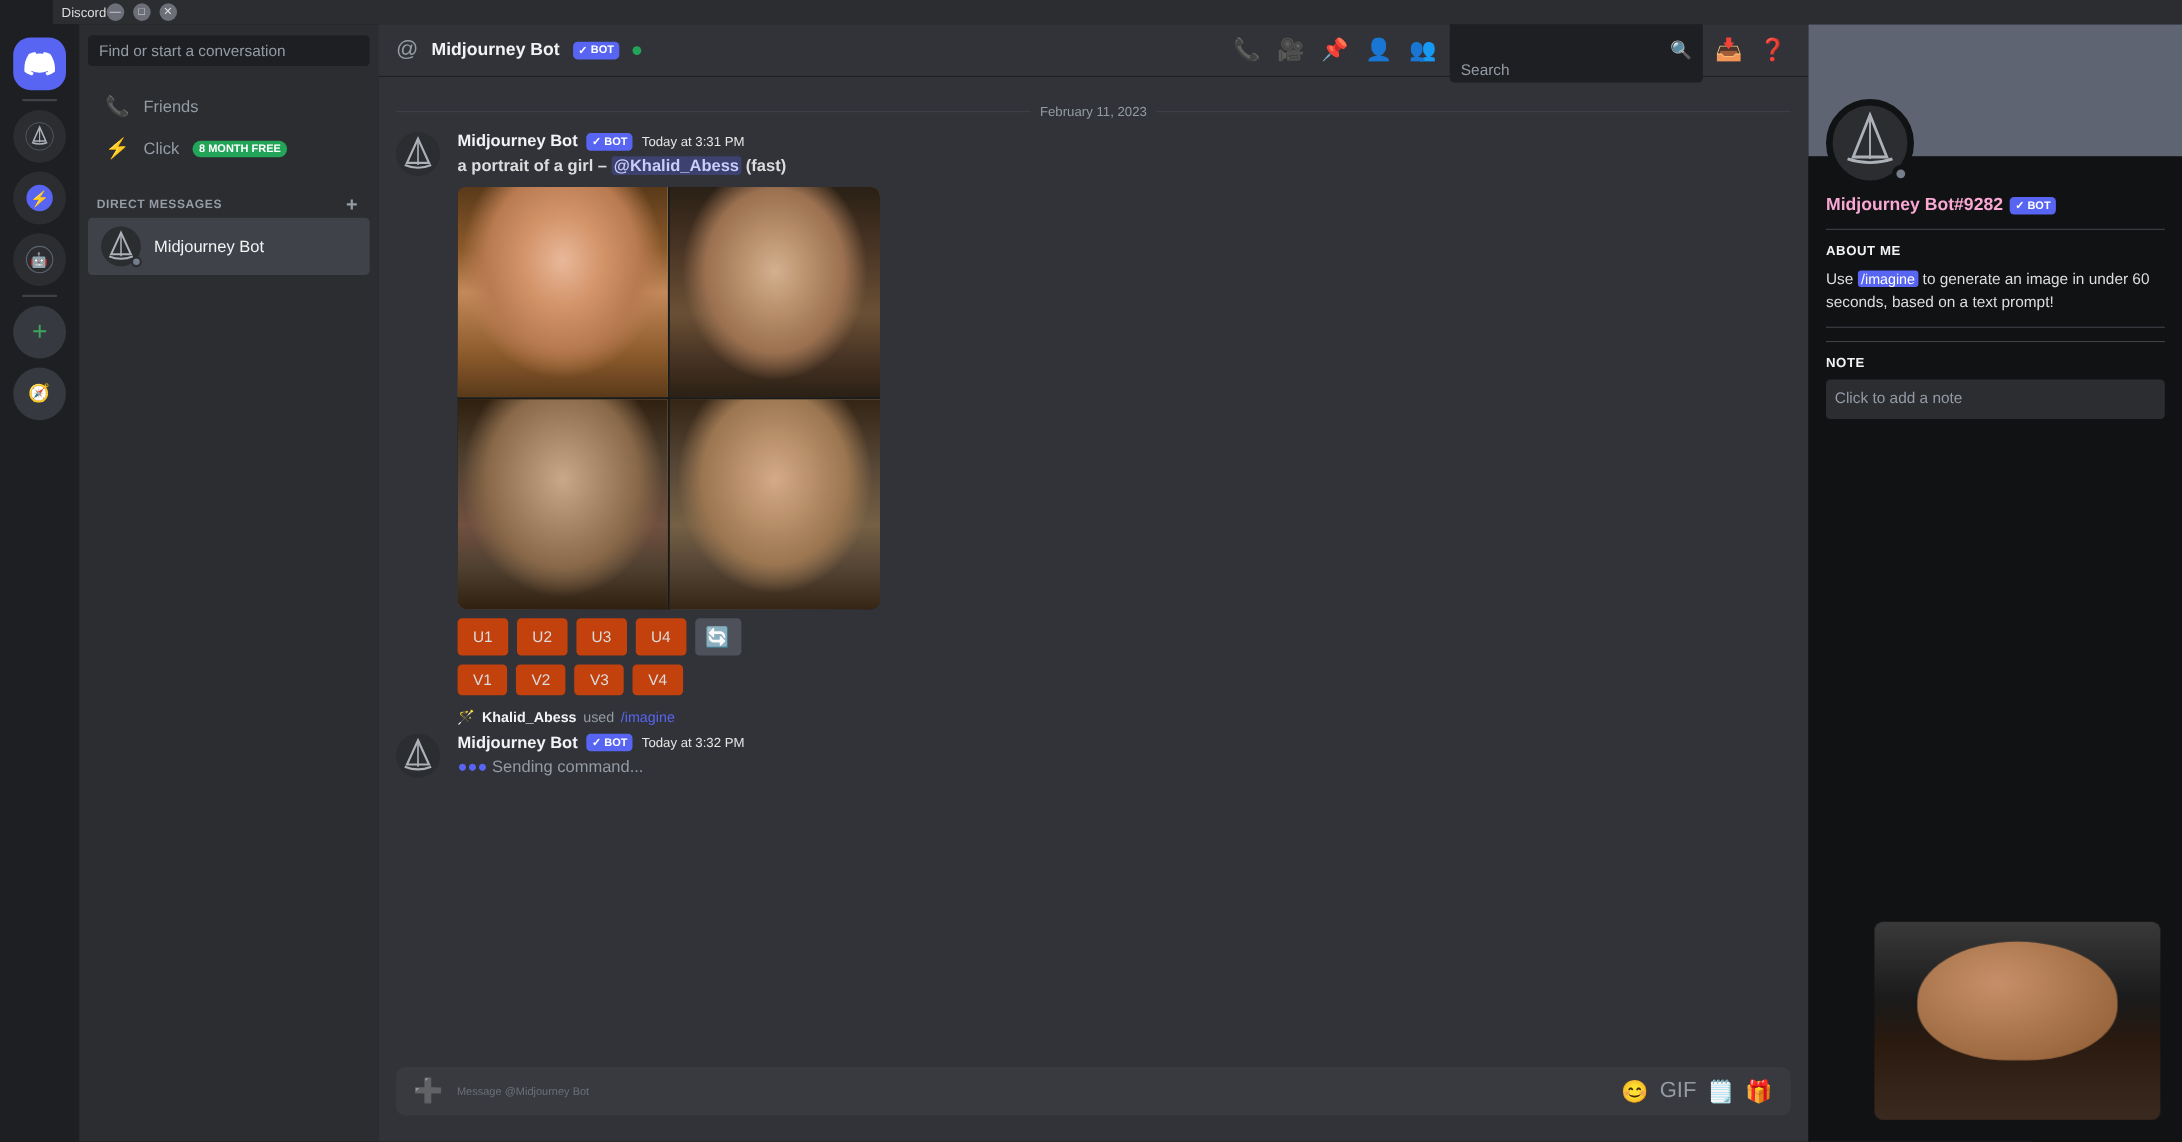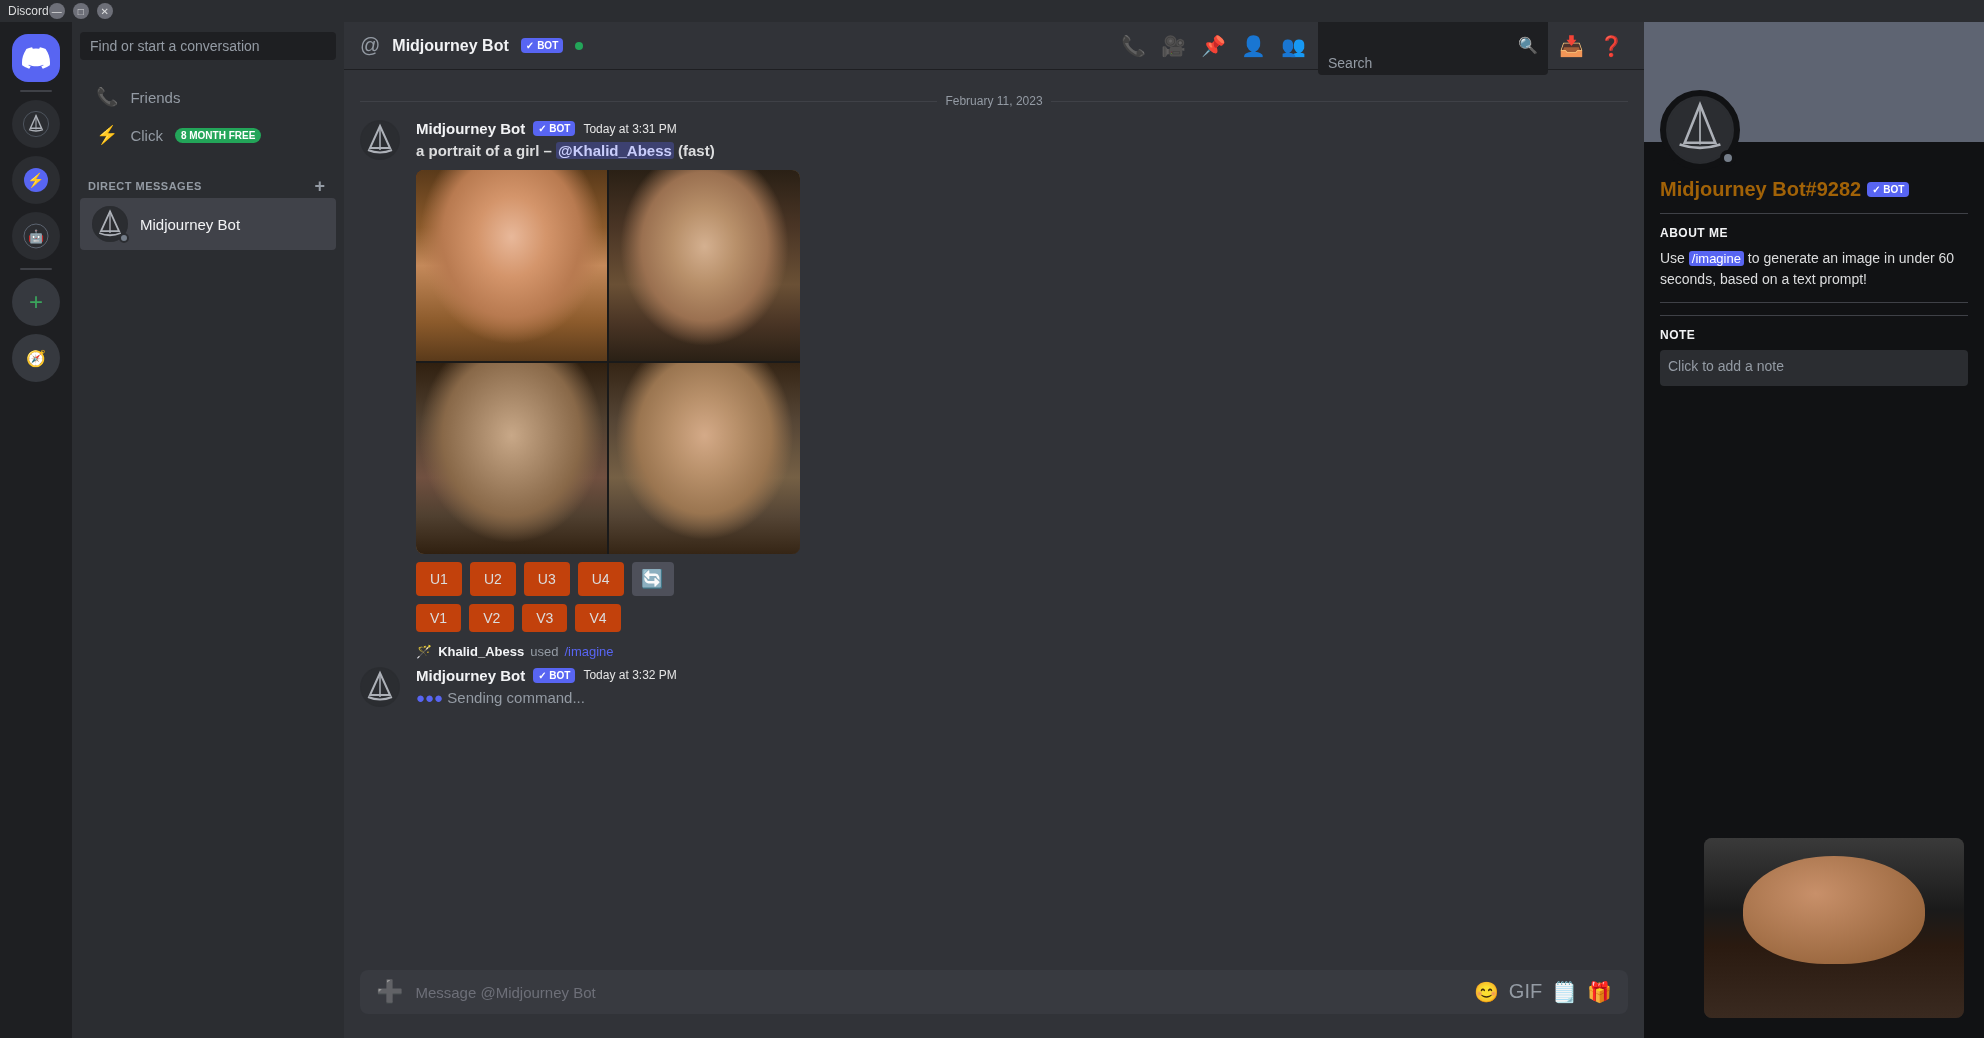--- a/index.html
+++ b/index.html
@@ -24,6 +24,7 @@
       font-size: 12px;
       color: #dcddde;
       flex-shrink: 0;
+      margin-left: 48px;
     }
     #titlebar-controls { display: flex; gap: 8px; }
     .titlebar-btn { width: 16px; height: 16px; border-radius: 50%; cursor: pointer; display: flex; align-items: center; justify-content: center; font-size: 10px; }

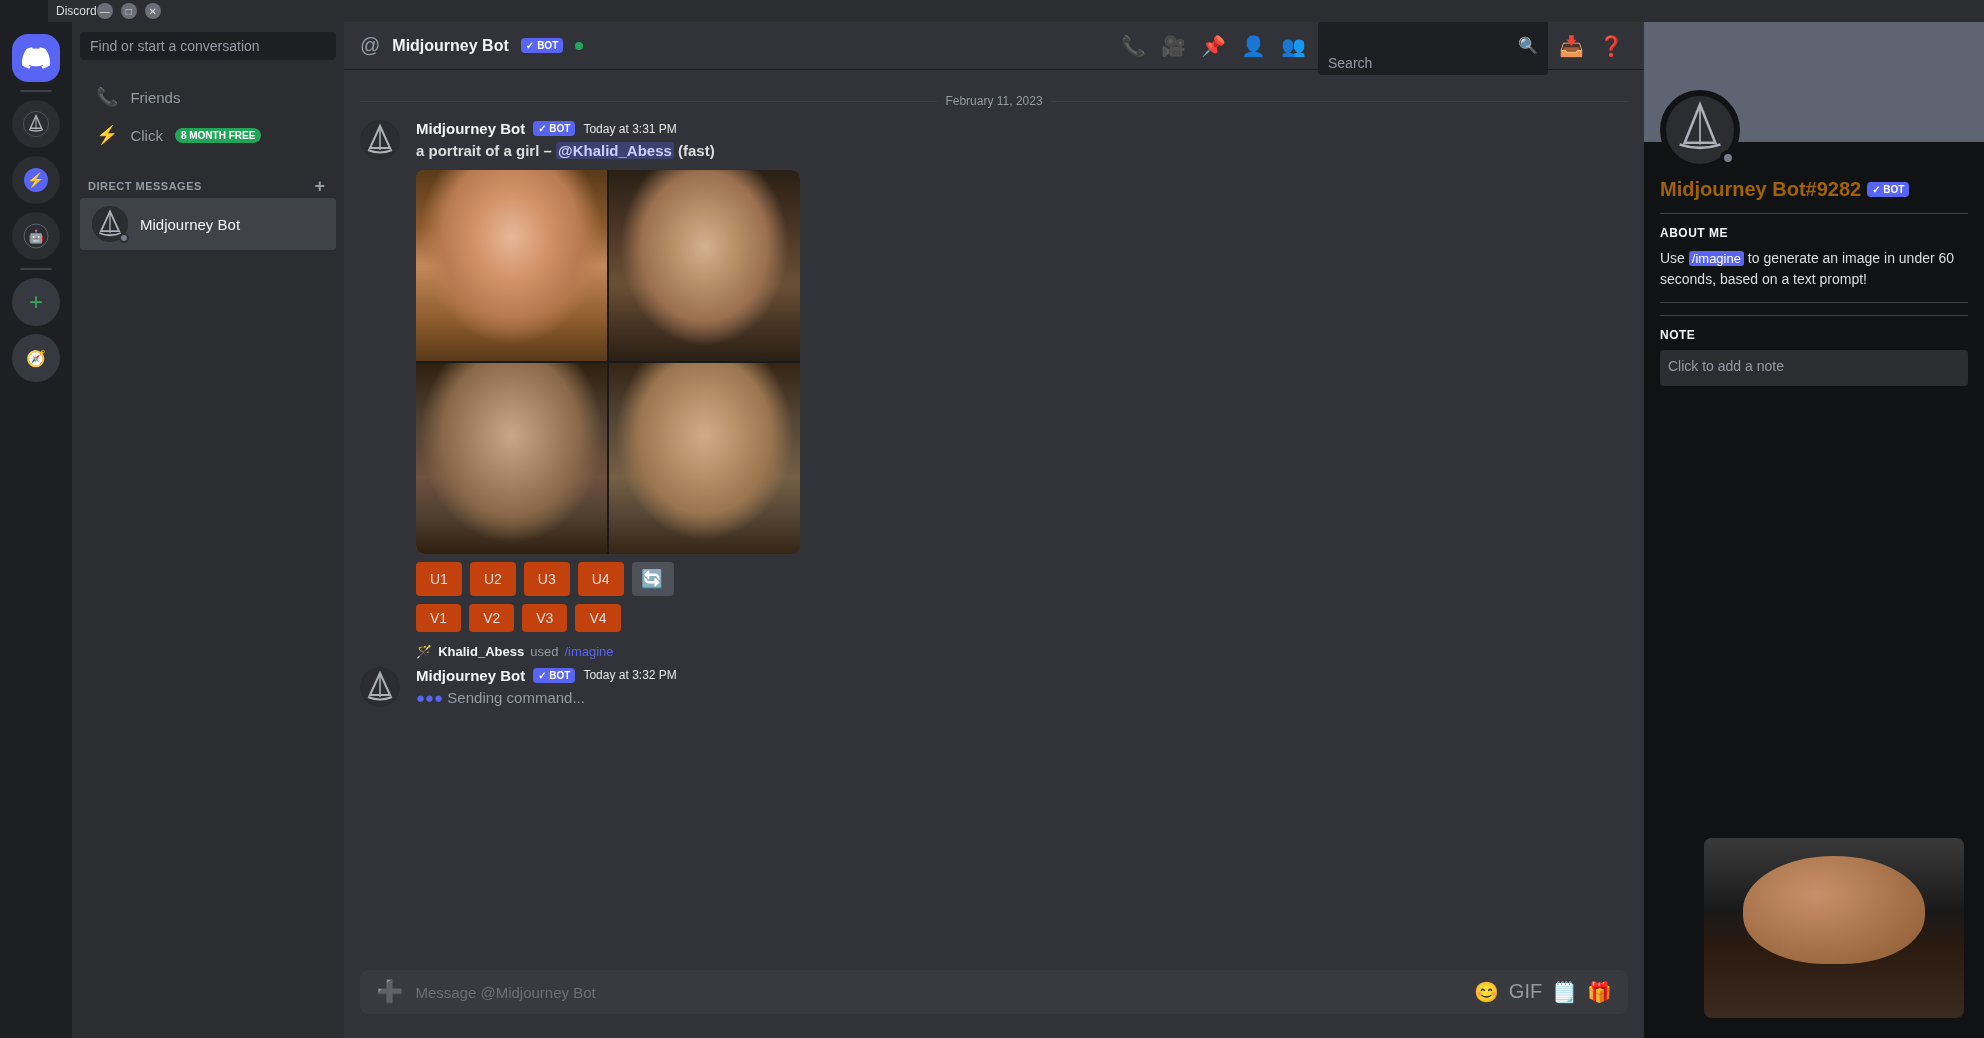--- a/index.html
+++ b/index.html
@@ -560,9 +560,9 @@
     }
 
     #profile-username {
-      font-size: 20px;
+      font-size: 16px;
       font-weight: 800;
-      color: #a16207;
+      color: #f9a8d4;
     }
 
     #profile-divider {

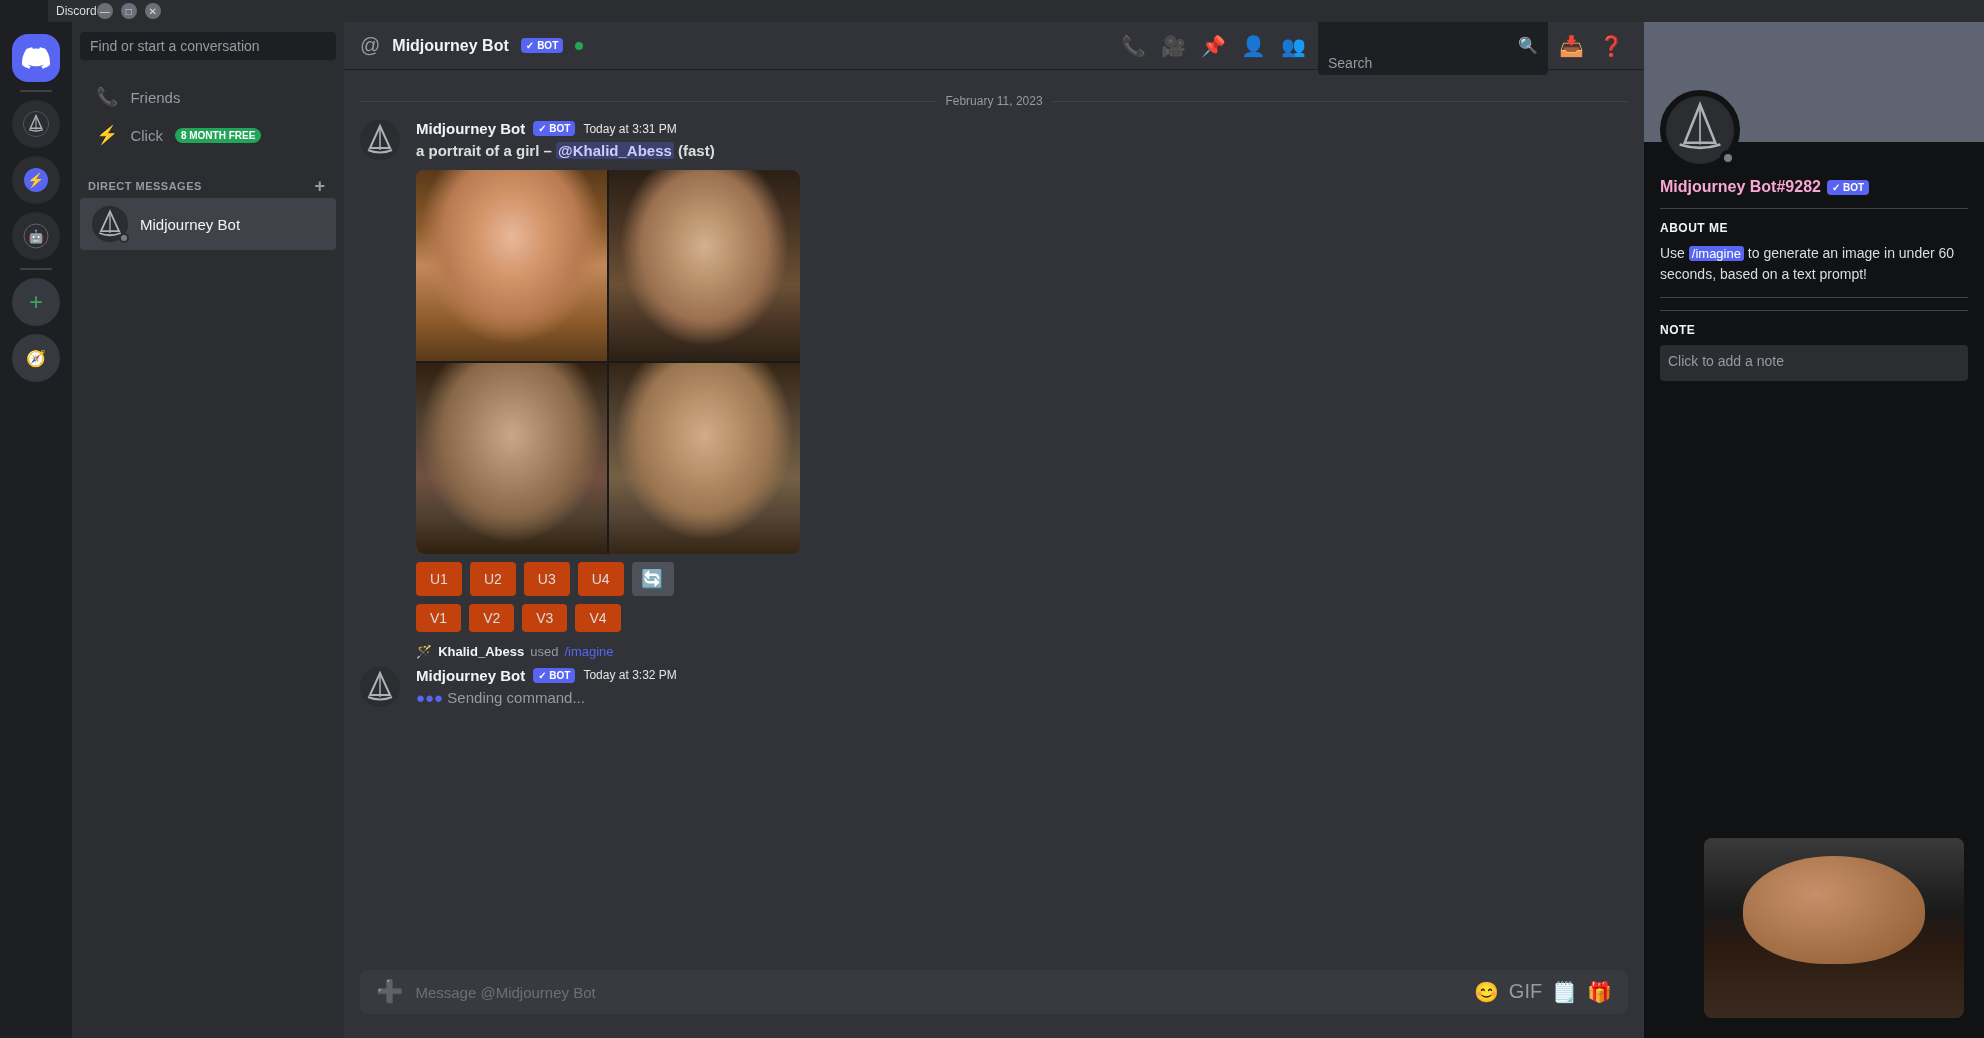--- a/index.html
+++ b/index.html
@@ -488,7 +488,7 @@
       border: none;
       outline: none;
       color: #dcddde;
-      font-size: 15px;
+      font-size: 10px;
       padding: 12px 0;
     }
     #message-input::placeholder { color: #6d6f78; }

